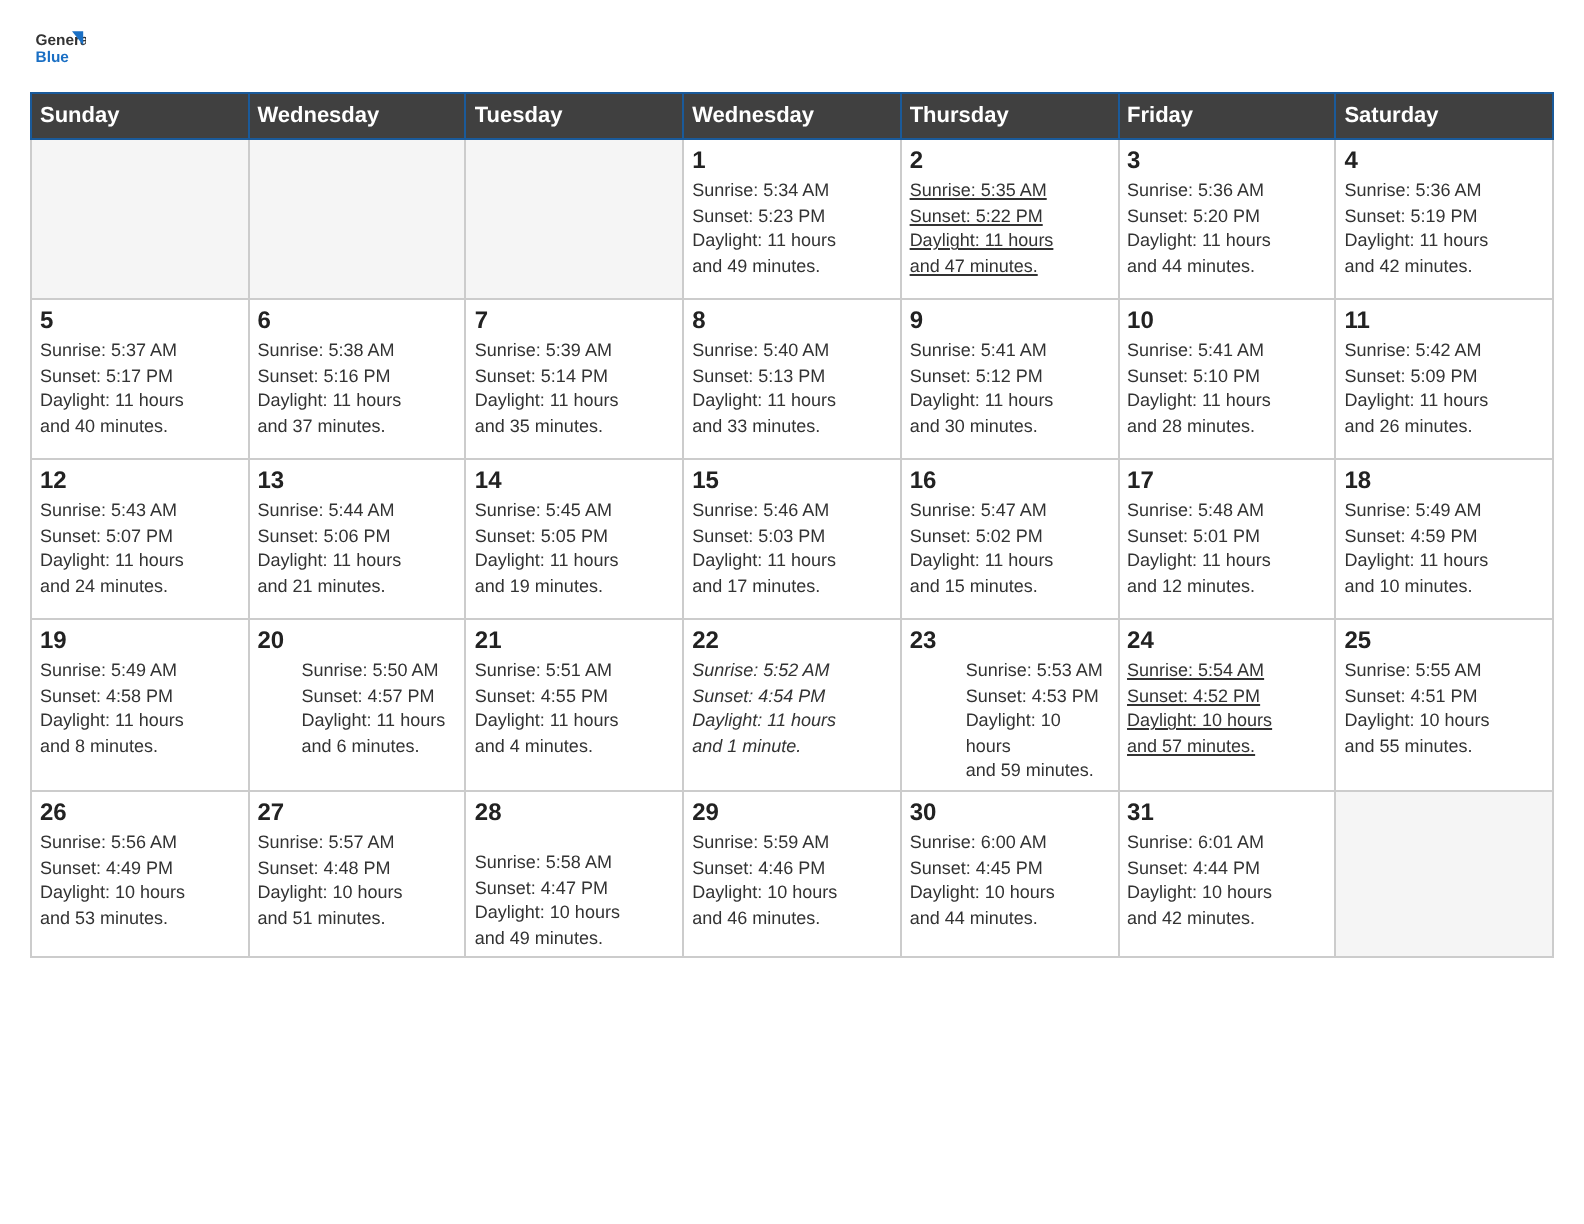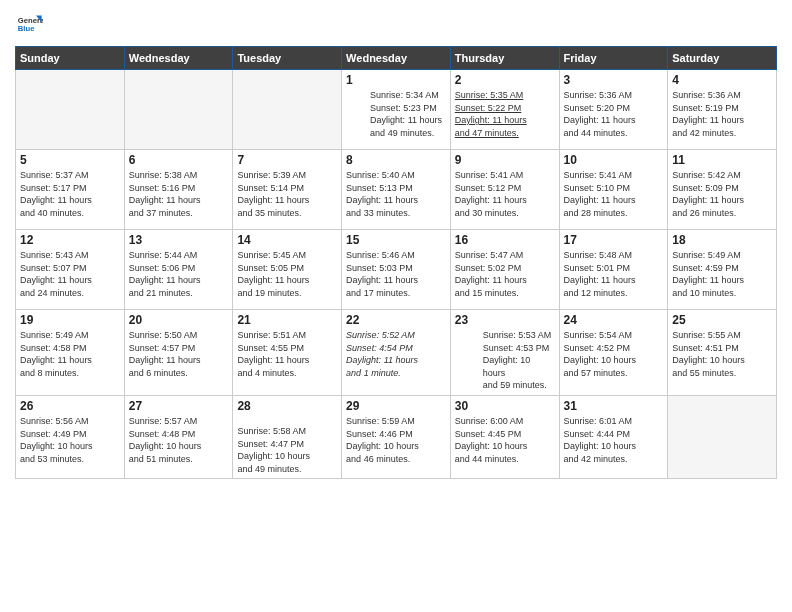--- a/index.html
+++ b/index.html
@@ -131,7 +131,7 @@
           <td class="empty"></td>
           <td>
             <div class="day-num">1</div>
-            <div class="day-info" style="white-space: pre-line; margin-left: 24px;">Sunrise: 5:34 AM
+            <div class="day-info" style="white-space: pre-line;">Sunrise: 5:34 AM
 Sunset: 5:23 PM
 Daylight: 11 hours
 and 49 minutes.</div>

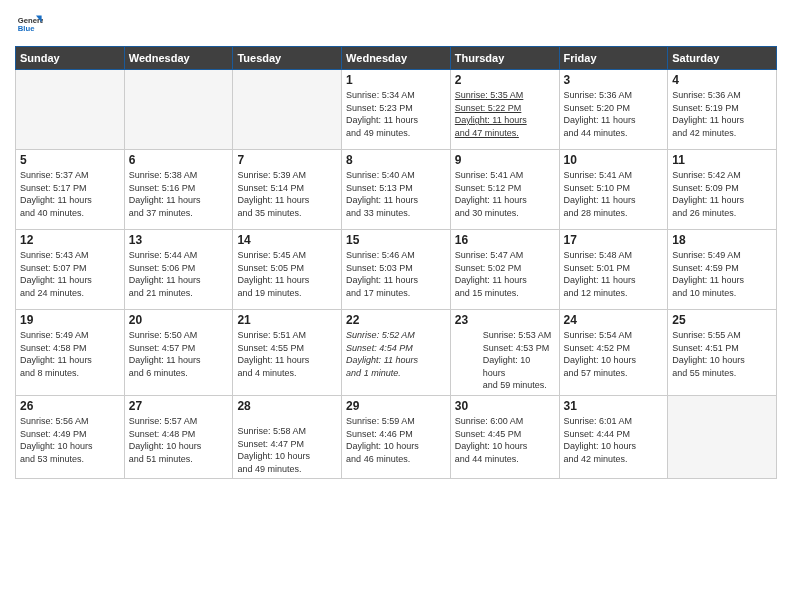--- a/index.html
+++ b/index.html
@@ -270,7 +270,7 @@
           </td>
           <td>
             <div class="day-num">20</div>
-            <div class="day-info" style="white-space: pre-line;">Sunrise: 5:50 AM
+            <div class="day-info" style="white-space: pre-line; margin-left: 22px;">Sunrise: 5:50 AM
 Sunset: 4:57 PM
 Daylight: 11 hours
 and 6 minutes.</div>

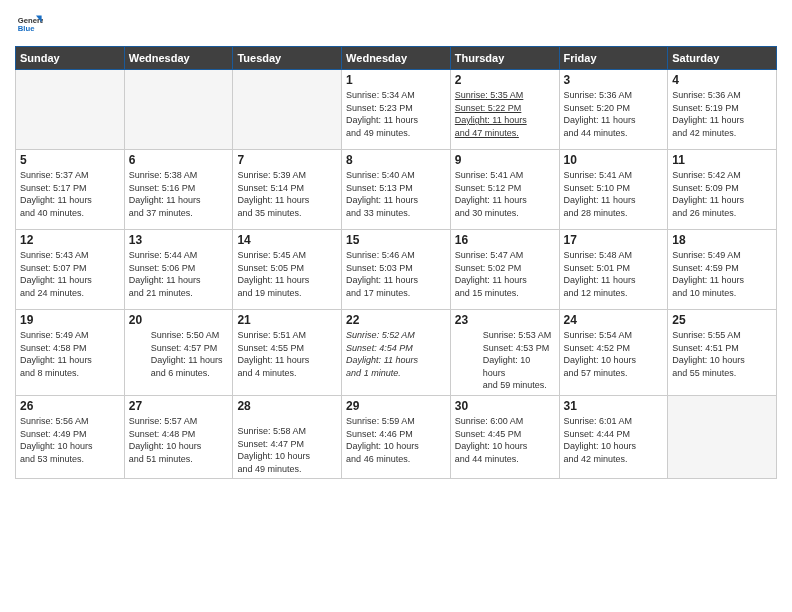--- a/index.html
+++ b/index.html
@@ -298,7 +298,7 @@
           </td>
           <td>
             <div class="day-num">24</div>
-            <div class="day-info" style="white-space: pre-line;">Sunrise: 5:54 AM
+            <div class="day-info" style="white-space: pre-line; text-decoration: underline;">Sunrise: 5:54 AM
 Sunset: 4:52 PM
 Daylight: 10 hours
 and 57 minutes.</div>

